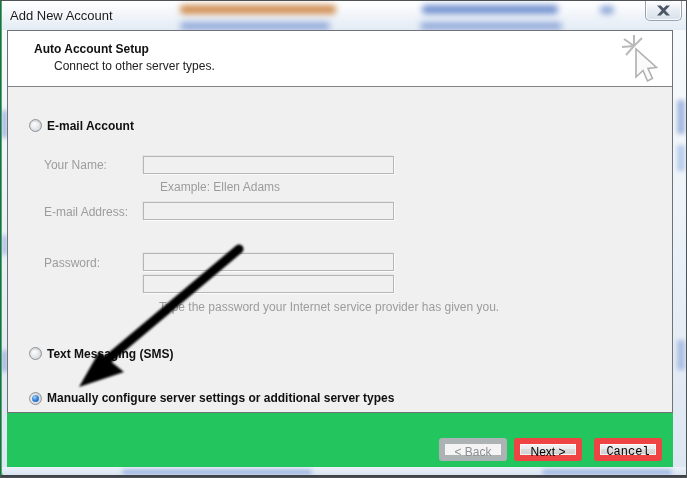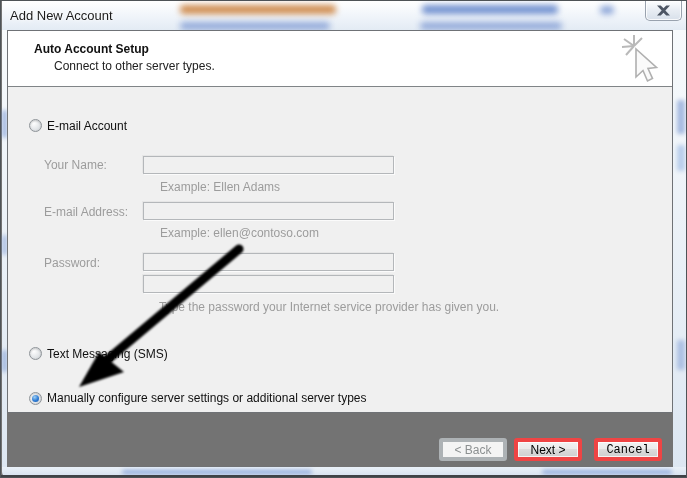--- a/index.html
+++ b/index.html
@@ -5,7 +5,7 @@
   html,body{margin:0;padding:0;}
   body{font-family:"Liberation Sans","DejaVu Sans",sans-serif;background:#888;}
   #stage{position:relative;width:687px;height:478px;overflow:hidden;
-         border:1px solid #4e5357;box-sizing:border-box;background:#737373;}
+         border:1px solid #4e5357;box-sizing:border-box;background:#22c55e;}
 
   
   .glass{position:absolute;background:linear-gradient(180deg,#f7fafc,#dde7f2);}

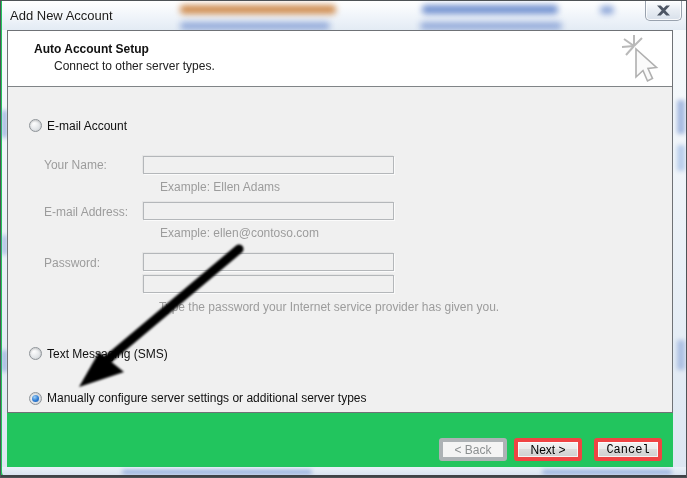--- a/index.html
+++ b/index.html
@@ -47,7 +47,7 @@
   .radio.selected::after{content:'';position:absolute;left:2px;top:2px;right:2px;bottom:2px;
          border-radius:50%;
          background:radial-gradient(circle at 38% 32%,#9fd0f2,#2d7ad4 55%,#1c5ca8);}
-  .radio-label{position:absolute;font-size:12px;font-weight:normal;color:#101010;text-align:right;}
+  .radio-label{position:absolute;font-size:12px;font-weight:bold;color:#101010;text-align:right;}
 
   
   .f-label{position:absolute;font-size:12px;color:#9c9c9c;text-align:right;}

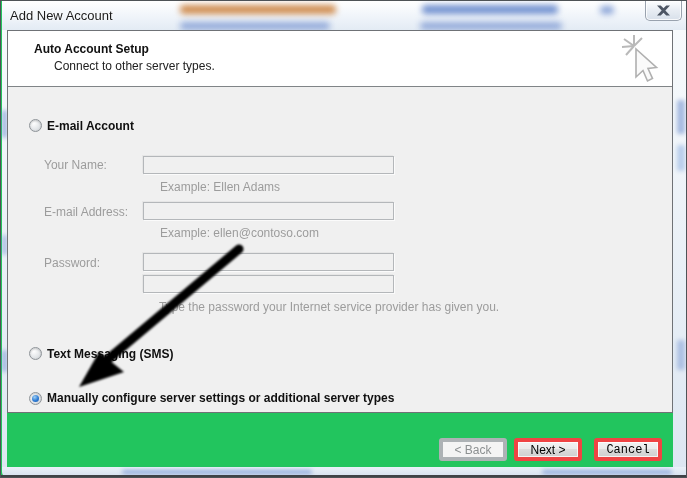--- a/index.html
+++ b/index.html
@@ -133,7 +133,6 @@
 
     <div class="f-label" style="left:36px;top:174px;">E-mail Address:</div>
     <input class="f-input" type="text" disabled="" style="left: 135px; top: 171px;" value="">
-    <div class="f-hint" style="left:152px;top:195px;">Example: ellen@contoso.com</div>
 
     <div class="f-label" style="left:36px;top:225px;">Password:</div>
     <input class="f-input" type="password" disabled="" style="left: 135px; top: 222px;" value="">

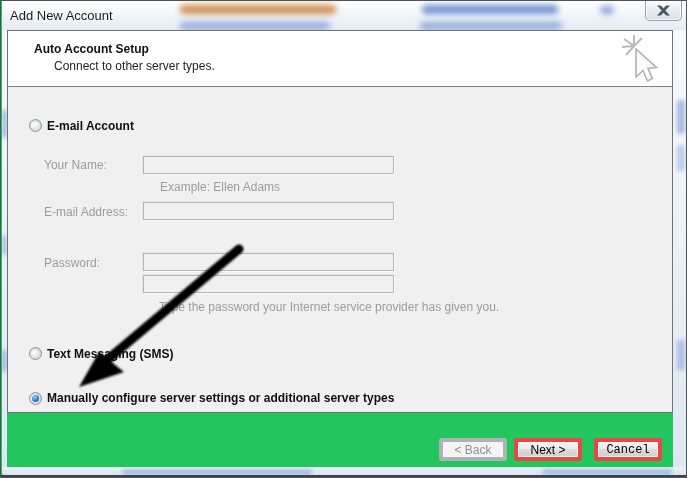--- a/index.html
+++ b/index.html
@@ -63,7 +63,7 @@
 
   
   .win-btn{position:absolute;width:68px;height:23px;box-sizing:border-box;
-           border:4px solid #ef4444;border-radius:3px;
+           border:6px solid #ef4444;border-radius:3px;
            background:linear-gradient(180deg,#f2f2f2,#ebebeb 45%,#dddddd 46%,#cfcfcf);
            box-shadow:inset 0 0 0 1px rgba(255,255,255,.75);
            font-family:inherit;font-size:12px;color:#000;text-align:center;cursor:default;}

